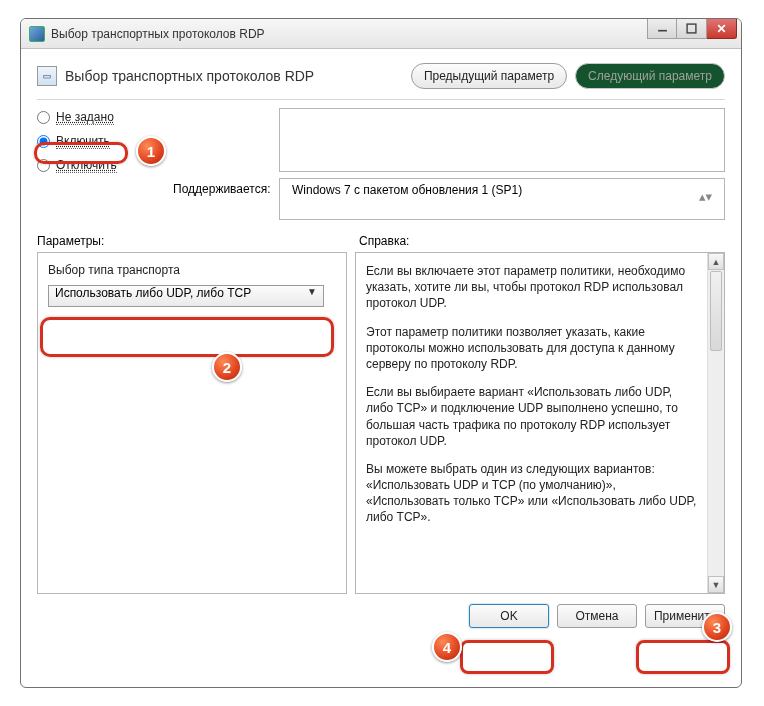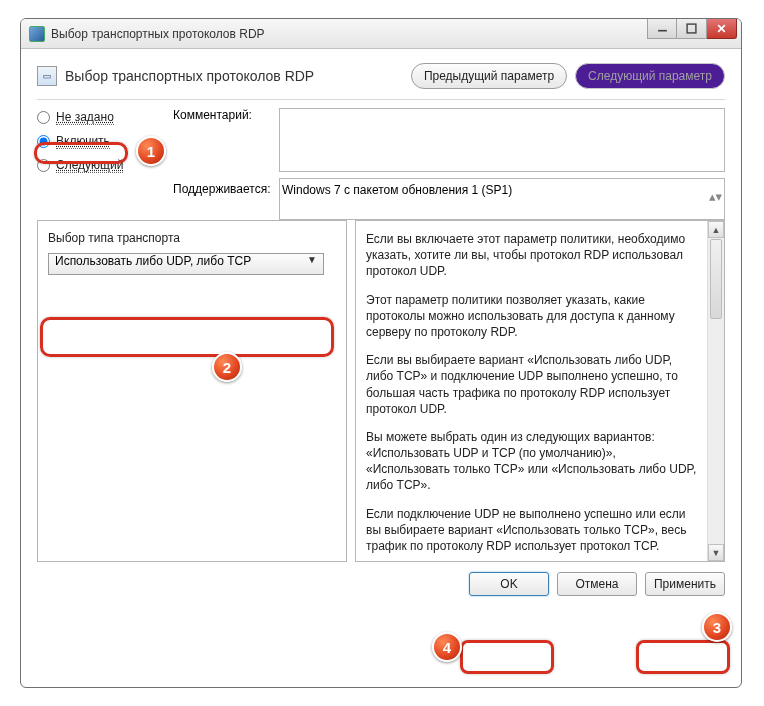--- a/index.html
+++ b/index.html
@@ -24,7 +24,7 @@
 .header-icon { width:20px; height:20px; border:1px solid #999; background:linear-gradient(to bottom,#eef5fb,#cfe2f3); display:flex; align-items:center; justify-content:center; font-size:9px; color:#336; }
 .header-title { font-size:14px; color:#333; flex:1; }
 .nav-btn { height:26px; padding:0 12px; border:1px solid #9c9c9c; background:linear-gradient(to bottom,#fcfcfc,#e8e8e8); color:#222; border-radius:13px; cursor:pointer; }
-.nav-btn.disabled { color:#a0a0a0; border-color:#c8c8c8; background:#4c1d95; cursor:default;}
+.nav-btn.disabled { color:#a0a0a0; border-color:#c8c8c8; background:#14532d; cursor:default;}
 
 hr.sep { border:none; border-top:1px solid #d8d8d8; margin:0 6px 8px 6px;}
 

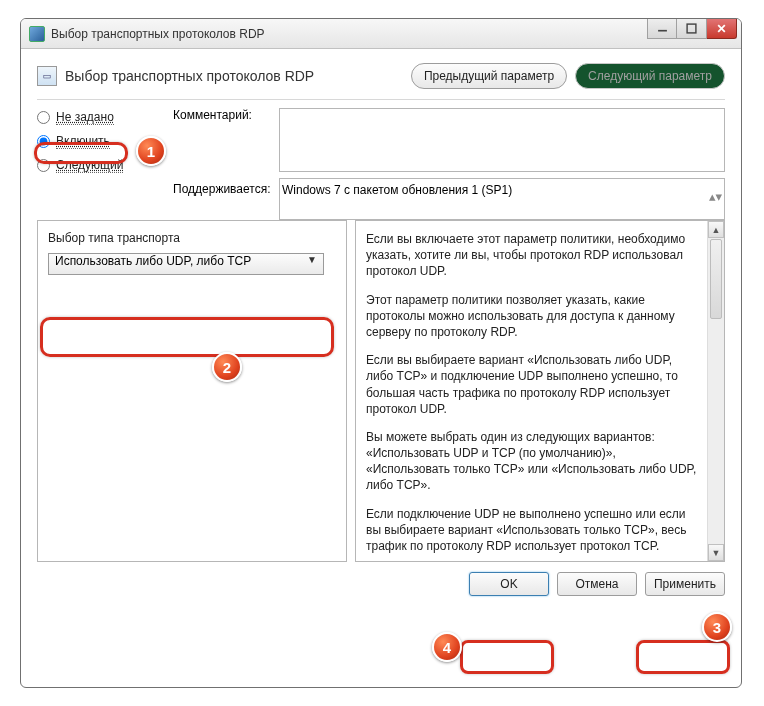--- a/index.html
+++ b/index.html
@@ -122,7 +122,6 @@
           <label><span class="dotunder">Следующий</span></label>
         </div>
       </div>
-      <span class="lbl-comment">Комментарий:</span>
       <textarea class="ta" style=""></textarea>
       <span class="lbl-support">Поддерживается:</span>
       <div class="support-box">

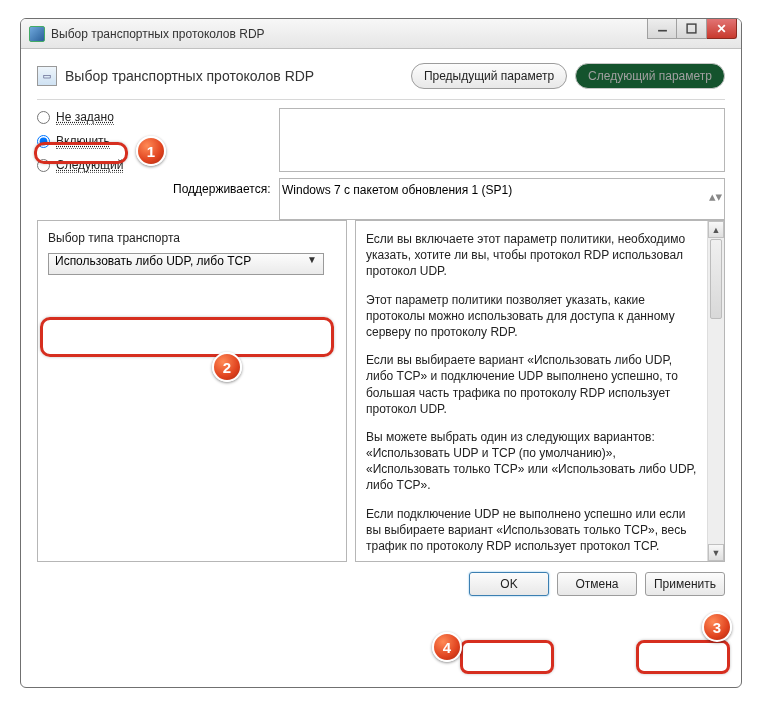--- a/index.html
+++ b/index.html
@@ -119,7 +119,7 @@
         </div>
         <div class="radio-item">
           <input type="radio" name="state" style="">
-          <label><span class="dotunder">Следующий</span></label>
+          <label><span class="dotunder">Отключить</span></label>
         </div>
       </div>
       <textarea class="ta" style=""></textarea>

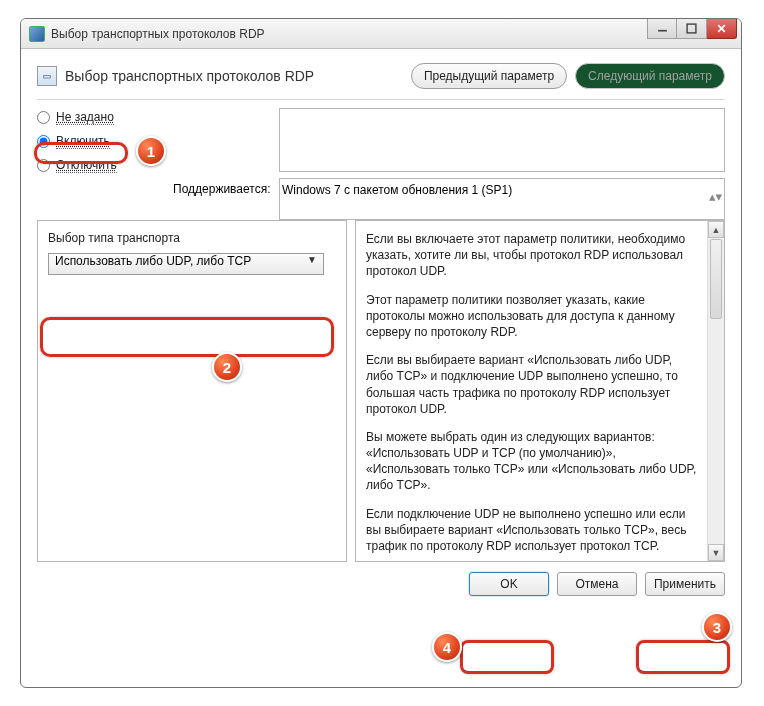--- a/index.html
+++ b/index.html
@@ -39,7 +39,7 @@
 .lbl-comment { grid-column:2; grid-row:1;}
 .ta { grid-column:3; grid-row:1; height:64px; border:1px solid #b6b6b6; background:#fff; resize:none; padding:4px; font-family:inherit;}
 .lbl-support { grid-column:2; grid-row:2; padding-top:4px;}
-.support-box { grid-column:3; grid-row:2; height:42px; border:1px solid #b6b6b6; background:#fff; padding:4px 2px; display:flex; align-items:flex-start; justify-content:space-between;}
+.support-box { grid-column:3; grid-row:2; height:42px; border:1px solid #b6b6b6; background:#fff; padding:4px 12px; display:flex; align-items:flex-start; justify-content:space-between;}
 .support-box .scroll-hint { color:#888; font-size:13px; padding-top:6px;}
 
 

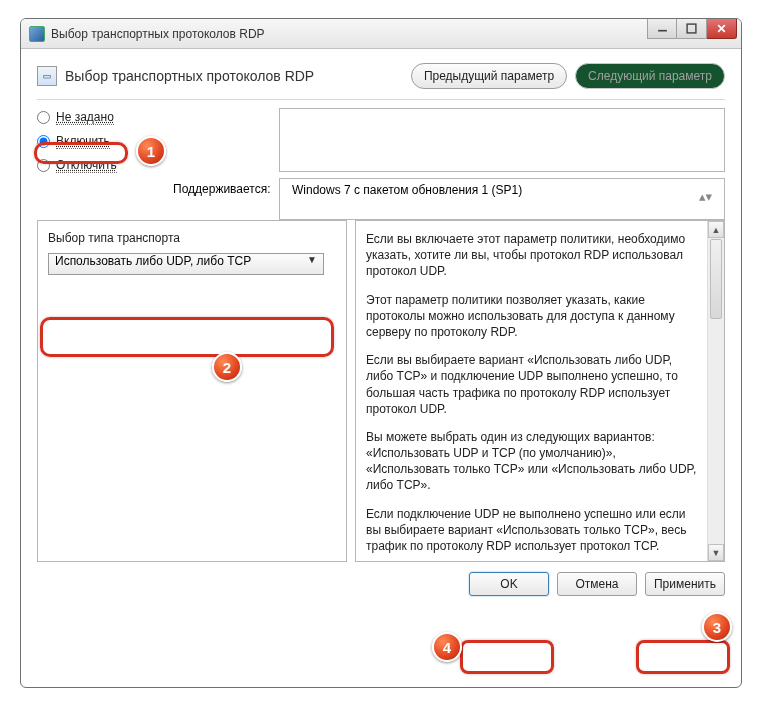--- a/index.html
+++ b/index.html
@@ -130,6 +130,10 @@
       </div>
     </div>
 
+    <div class="lower-labels">
+      <span class="l1">Параметры:</span>
+      <span class="l2">Справка:</span>
+    </div>
 
     <div class="panels">
       <div class="panel-left">

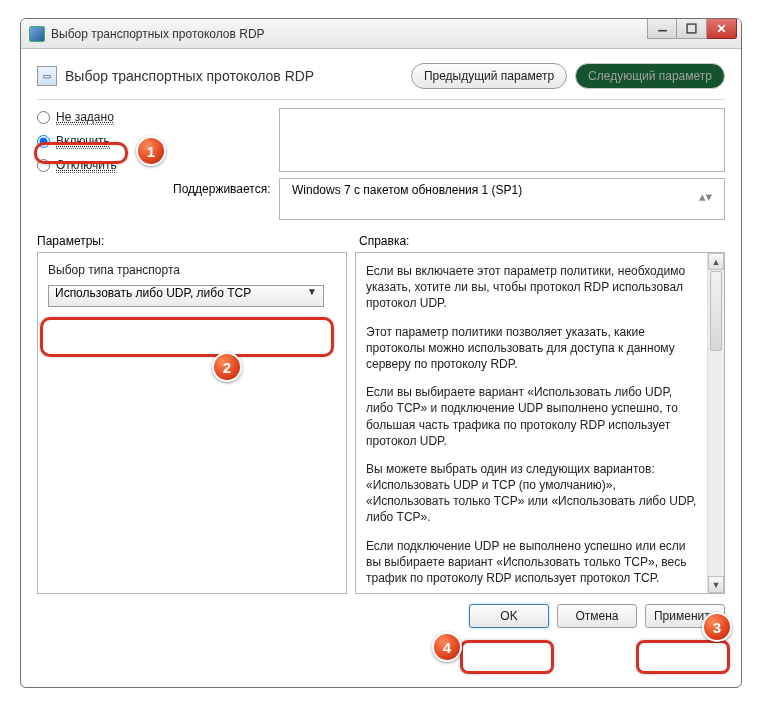--- a/index.html
+++ b/index.html
@@ -149,7 +149,6 @@
           <p>Этот параметр политики позволяет указать, какие протоколы можно использовать для доступа к данному серверу по протоколу RDP.</p>
           <p>Если вы выбираете вариант «Использовать либо UDP, либо TCP» и подключение UDP выполнено успешно, то большая часть трафика по протоколу RDP использует протокол UDP.</p>
           <p>Вы можете выбрать один из следующих вариантов: «Использовать UDP и TCP (по умолчанию)», «Использовать только TCP» или «Использовать либо UDP, либо TCP».</p>
-          <p>Если подключение UDP не выполнено успешно или если вы выбираете вариант «Использовать только TCP», весь трафик по протоколу RDP использует протокол TCP.</p>
         </div>
         <div class="scrollbar">
           <div class="arrow">▲</div>

